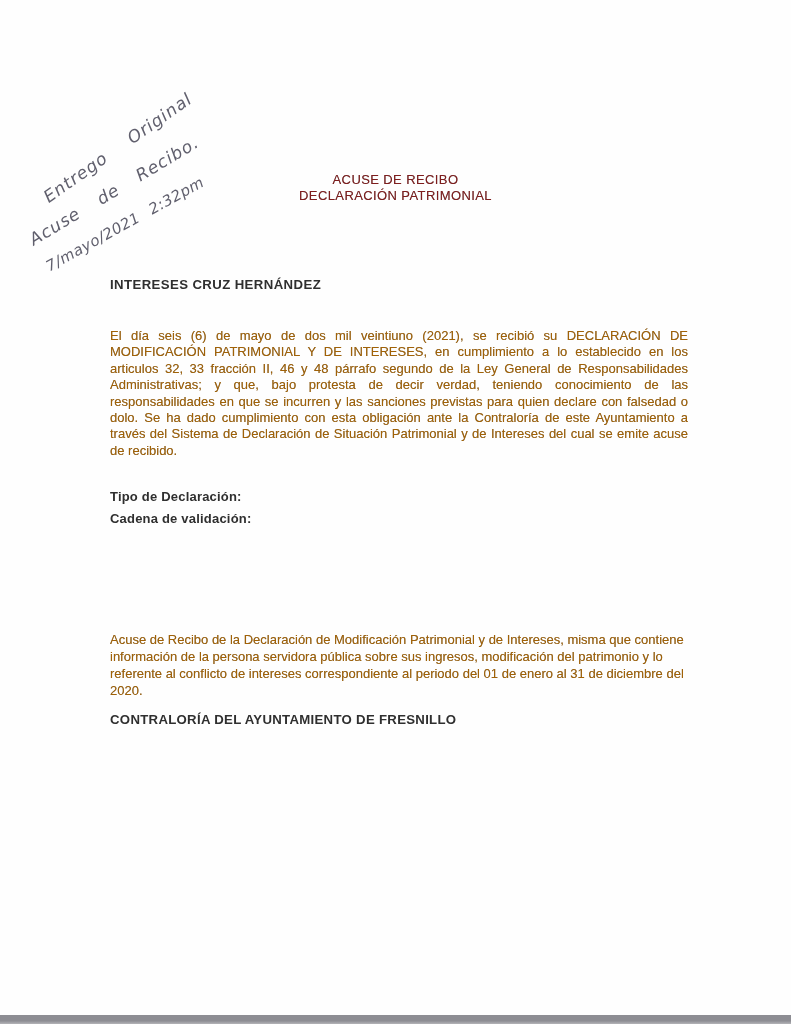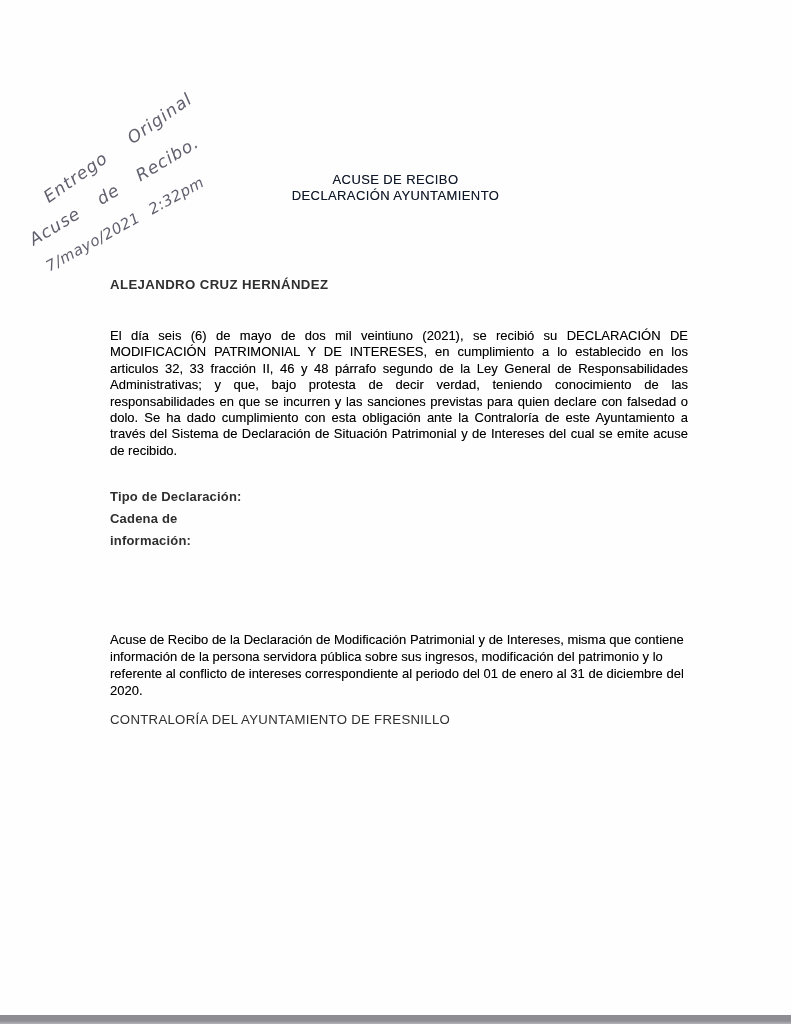--- a/index.html
+++ b/index.html
@@ -48,7 +48,7 @@
   .doc-title{
     position:absolute;top:172px;left:0;width:791px;
     text-align:center;font-size:13px;line-height:16px;
-    letter-spacing:.4px;color:#0f172a;
+    letter-spacing:.4px;color:#7f1d1d;
     text-shadow:0 0 .4px rgba(50,50,50,.55);
   }
   .recipient{

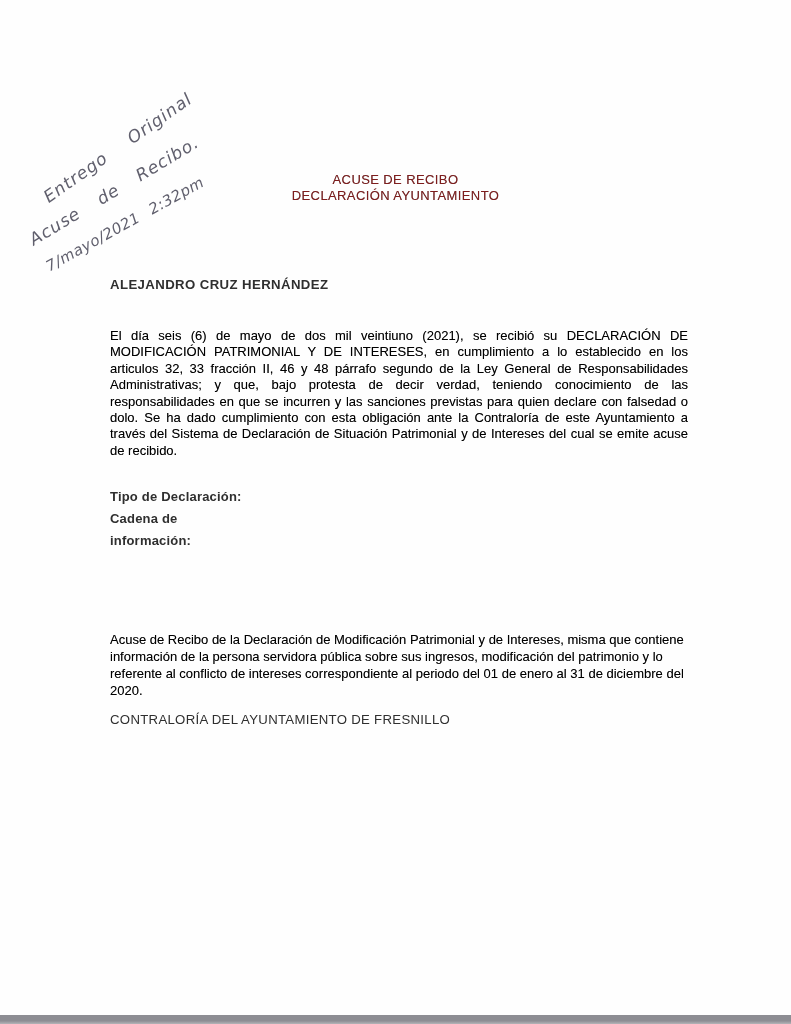--- a/index.html
+++ b/index.html
@@ -89,7 +89,7 @@
 
   <div class="doc-title">
     <div>ACUSE DE RECIBO</div>
-    <div>DECLARACIÓN AYUNTAMIENTO</div>
+    <div>DECLARACIÓN PATRIMONIAL</div>
   </div>
 
   <div class="recipient">ALEJANDRO CRUZ HERNÁNDEZ</div>

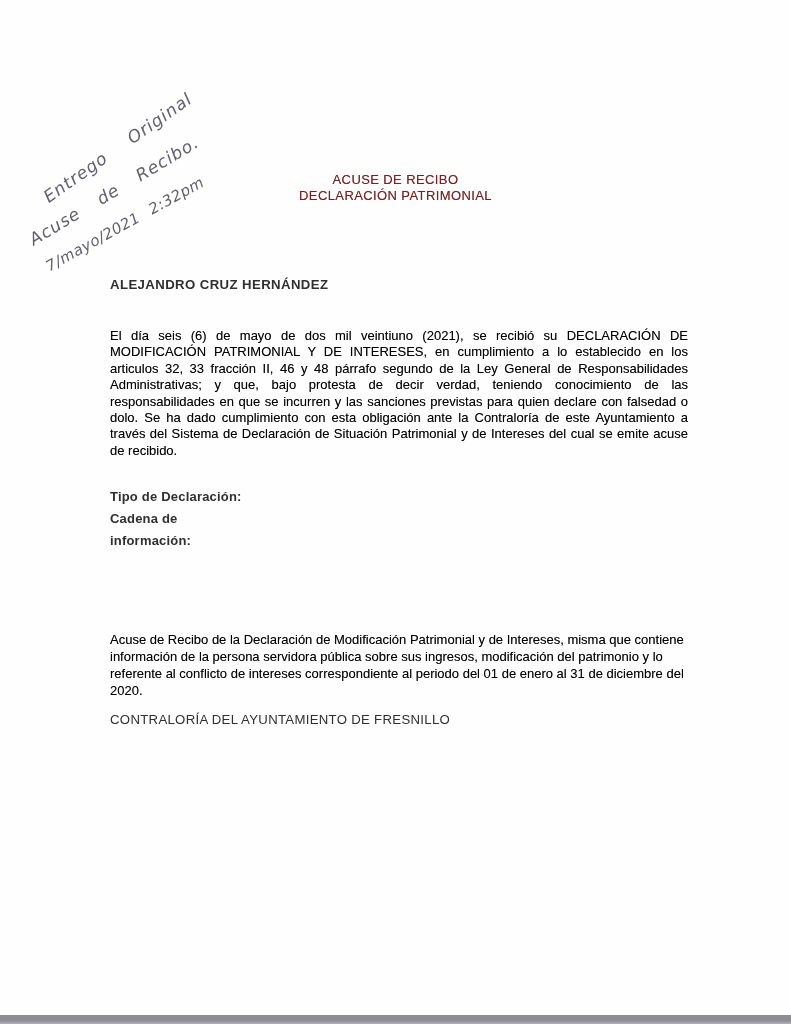--- a/index.html
+++ b/index.html
@@ -92,7 +92,7 @@
     <div>DECLARACIÓN PATRIMONIAL</div>
   </div>
 
-  <div class="recipient">ALEJANDRO CRUZ HERNÁNDEZ</div>
+  <div class="recipient">INTERESES CRUZ HERNÁNDEZ</div>
 
   <p class="para para-1">El día seis (6) de mayo de dos mil veintiuno (2021), se recibió su DECLARACIÓN DE MODIFICACIÓN PATRIMONIAL Y DE INTERESES, en cumplimiento a lo establecido en los articulos 32, 33 fracción II, 46 y 48 párrafo segundo de la Ley General de Responsabilidades Administrativas; y que, bajo protesta de decir verdad, teniendo conocimiento de las responsabilidades en que se incurren y las sanciones previstas para quien declare con falsedad o dolo. Se ha dado cumplimiento con esta obligación ante la Contraloría de este Ayuntamiento a través del Sistema de Declaración de Situación Patrimonial y de Intereses del cual se emite acuse de recibido.</p>
 

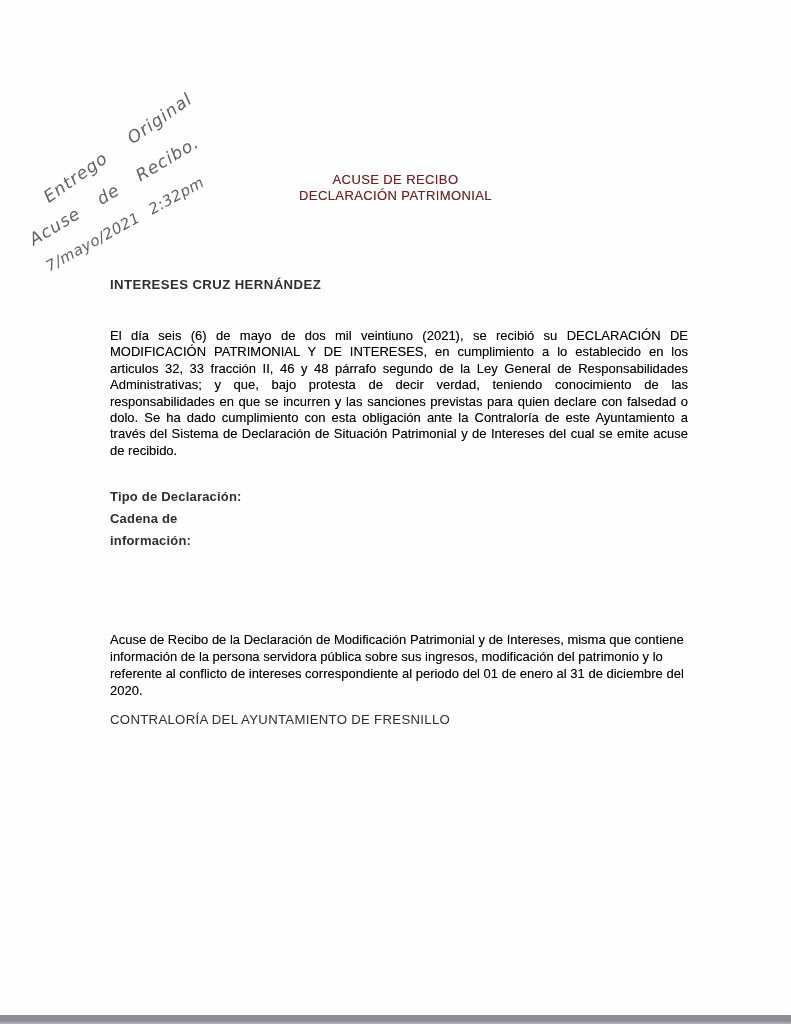--- a/index.html
+++ b/index.html
@@ -57,7 +57,7 @@
   }
   .para{
     position:absolute;left:110px;width:578px;
-    font-size:13px;color:#000000;margin:0;
+    font-size:13px;color:#a16207;margin:0;
     text-shadow:0 0 .4px rgba(55,55,55,.5);
   }
   .para-1{top:328px;text-align:justify;line-height:16.4px;}

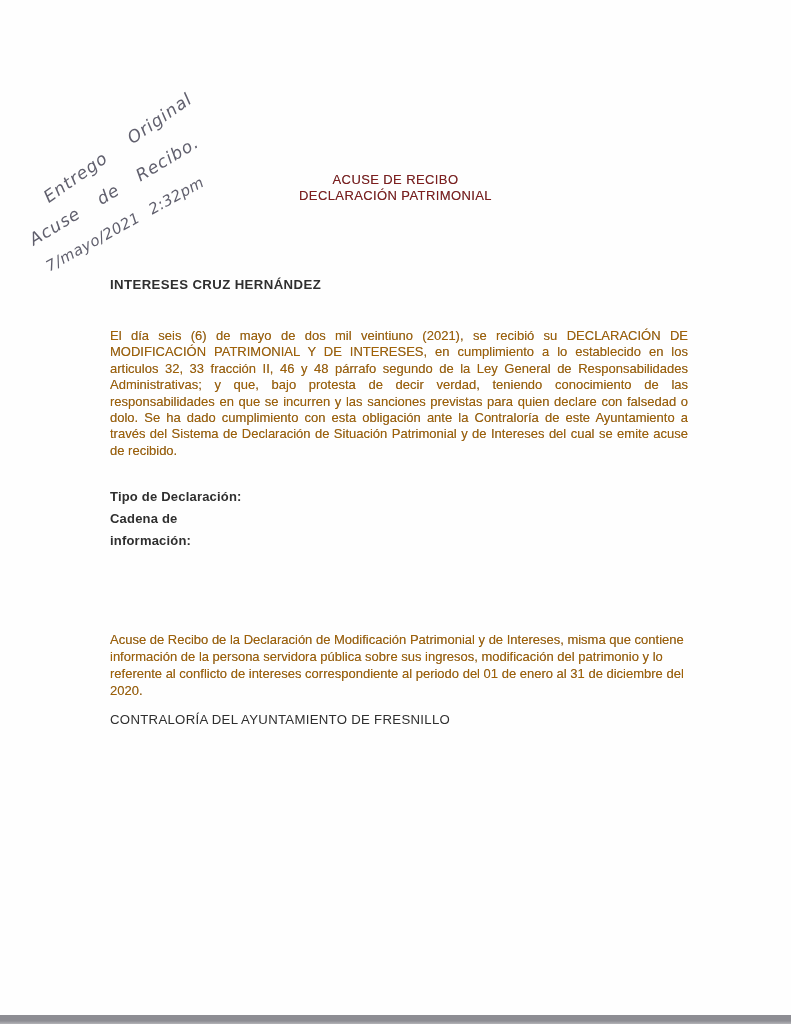--- a/index.html
+++ b/index.html
@@ -101,7 +101,7 @@
       <span class="flabel">Tipo de Declaración:</span>
     </div>
     <div class="frow">
-      <span class="flabel">Cadena de información:</span>
+      <span class="flabel">Cadena de validación:</span>
       <span class="fvalue"></span>
     </div>
   </div>

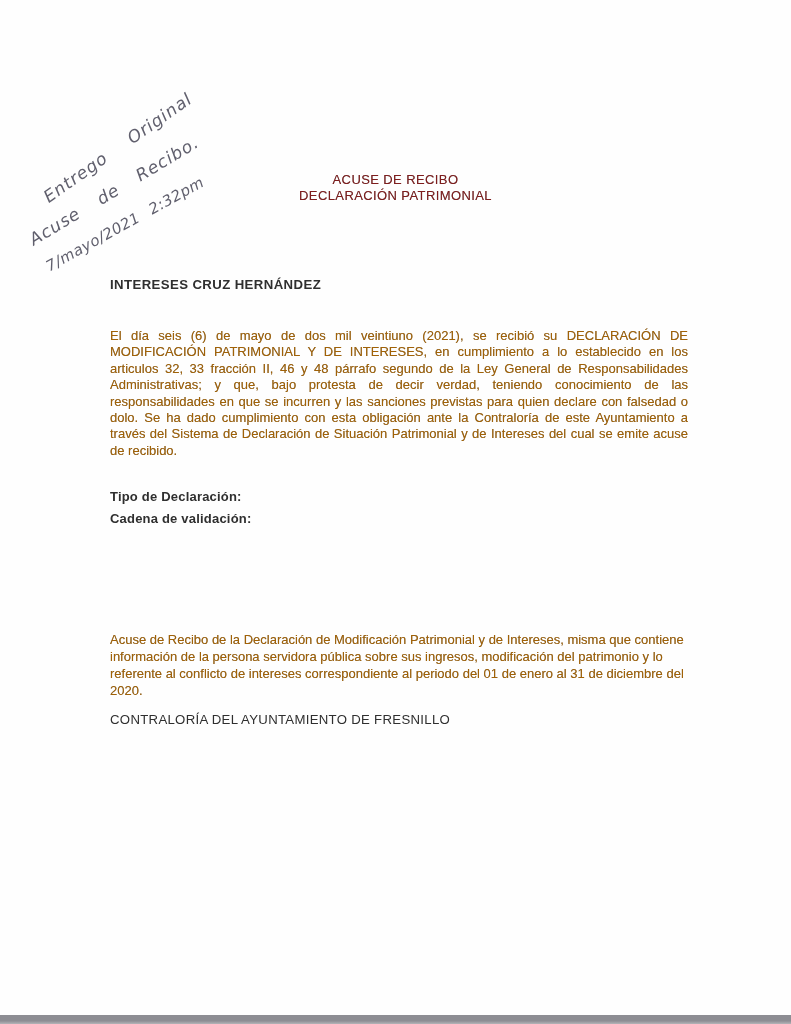--- a/index.html
+++ b/index.html
@@ -68,7 +68,7 @@
   .fvalue{color:#383838;}
   .footer-heading{
     position:absolute;top:712px;left:110px;
-    font-weight:400;font-size:13.2px;letter-spacing:.3px;color:#2f2f2f;
+    font-weight:700;font-size:13.2px;letter-spacing:.3px;color:#2f2f2f;
   }
   .bottom-bar{
     position:absolute;left:0;right:0;bottom:0;height:9px;

